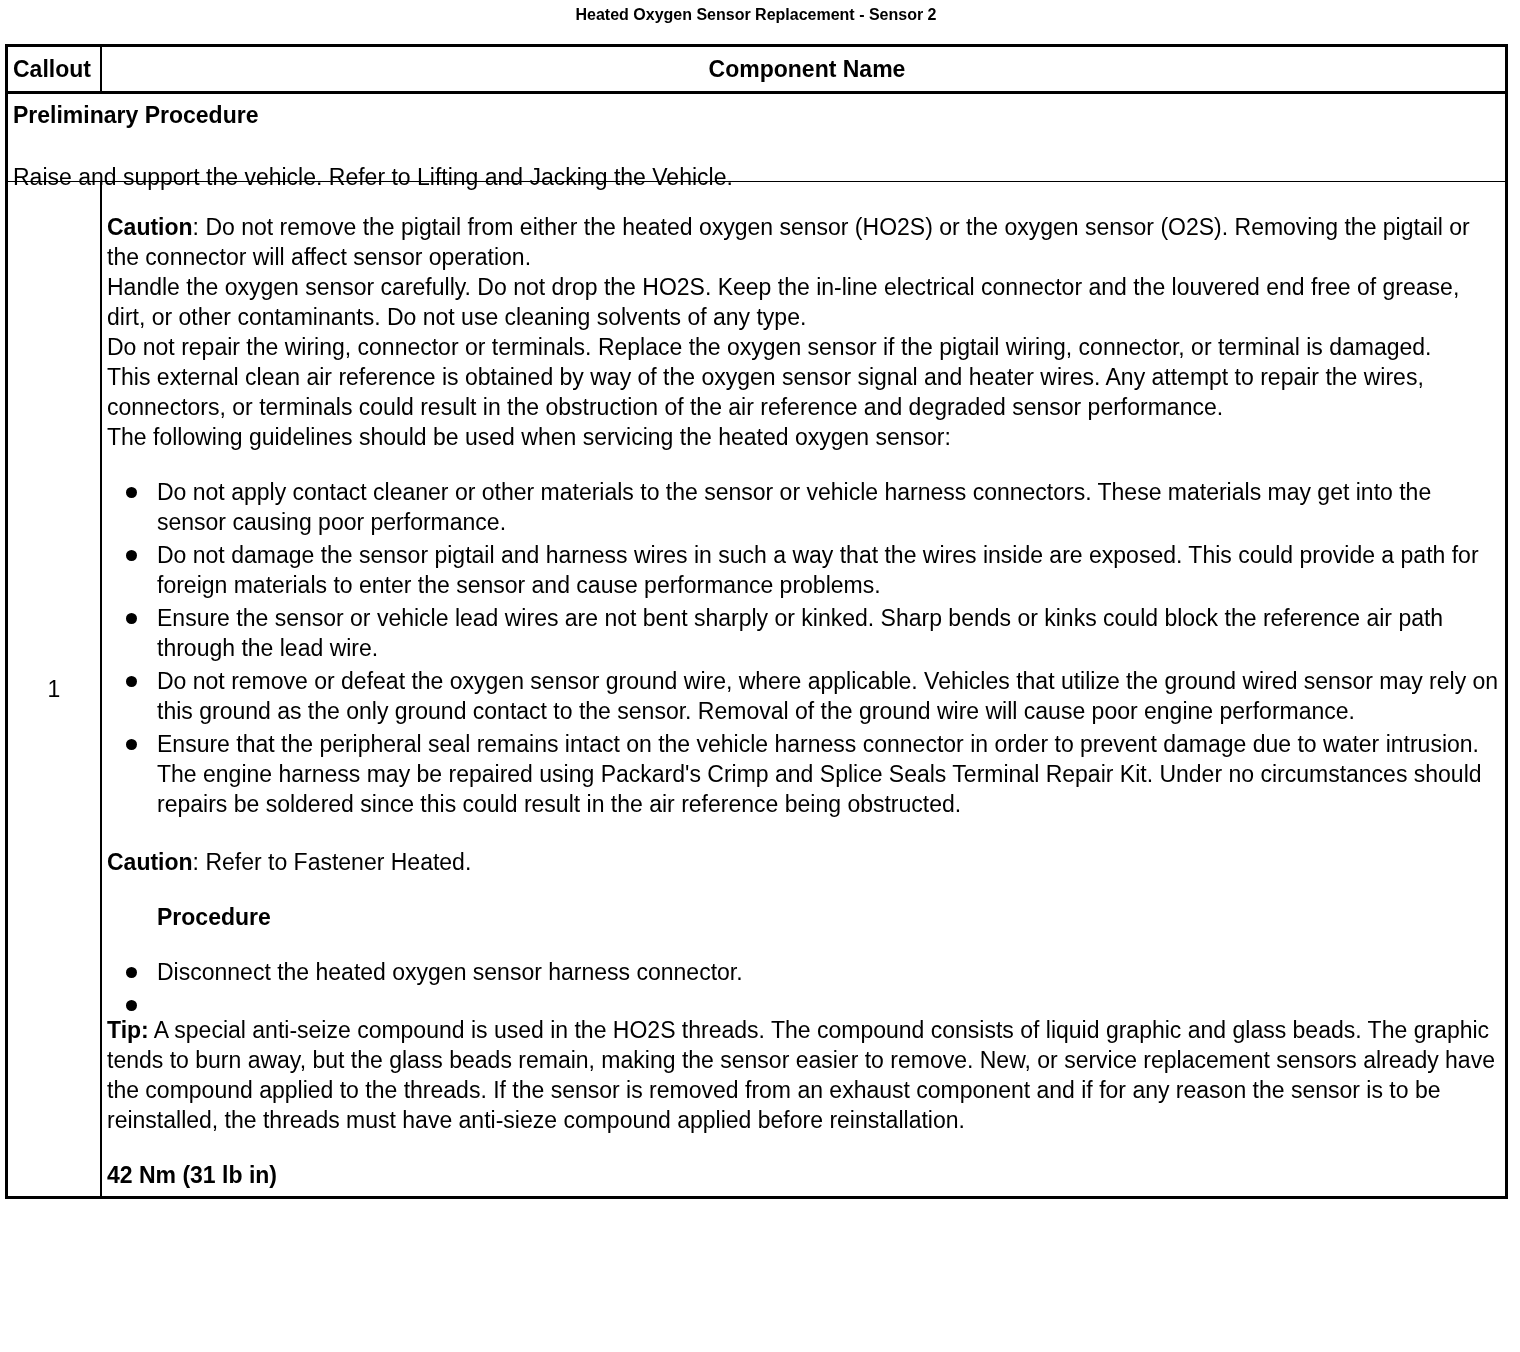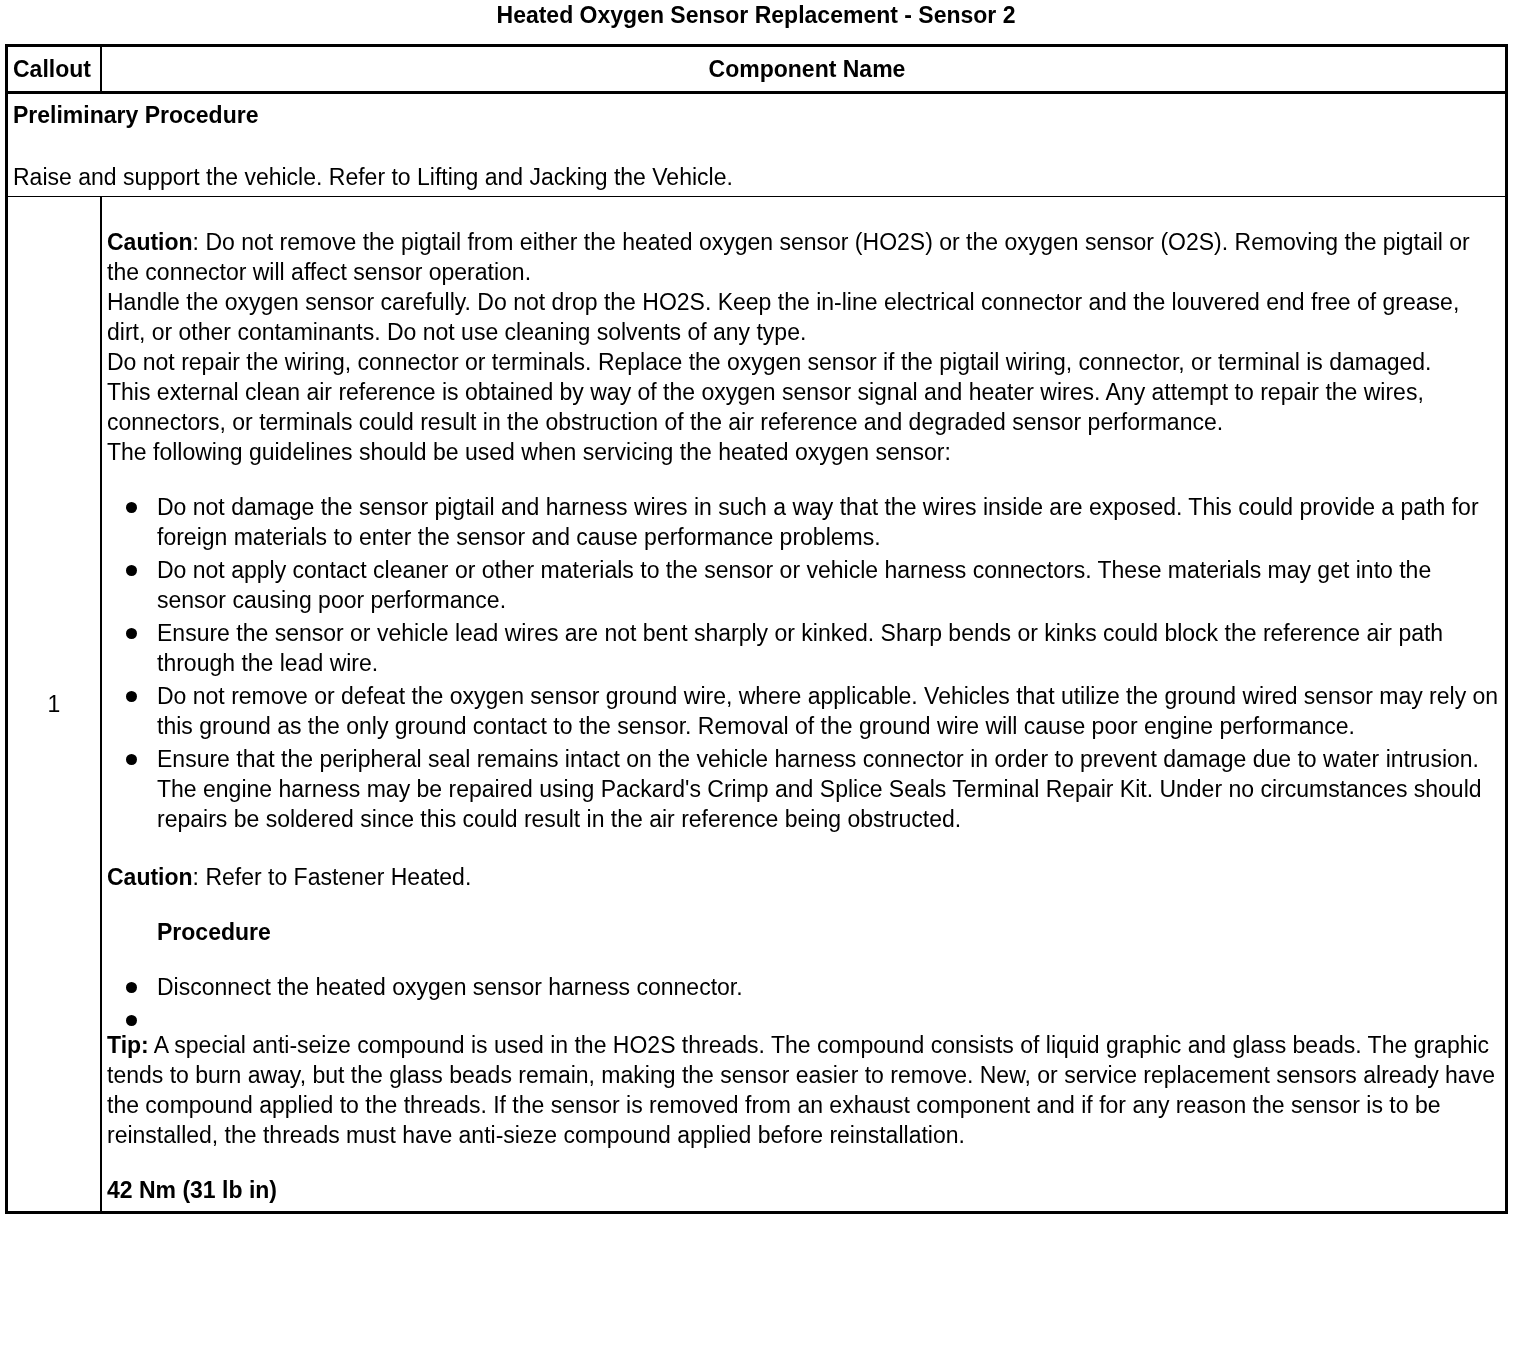--- a/index.html
+++ b/index.html
@@ -24,7 +24,7 @@
     width: 1512px;
     text-align: center;
     font-weight: bold;
-    font-size: 23px;
+    font-size: 16px;
     line-height: 30px;
     top: 0px;
   }

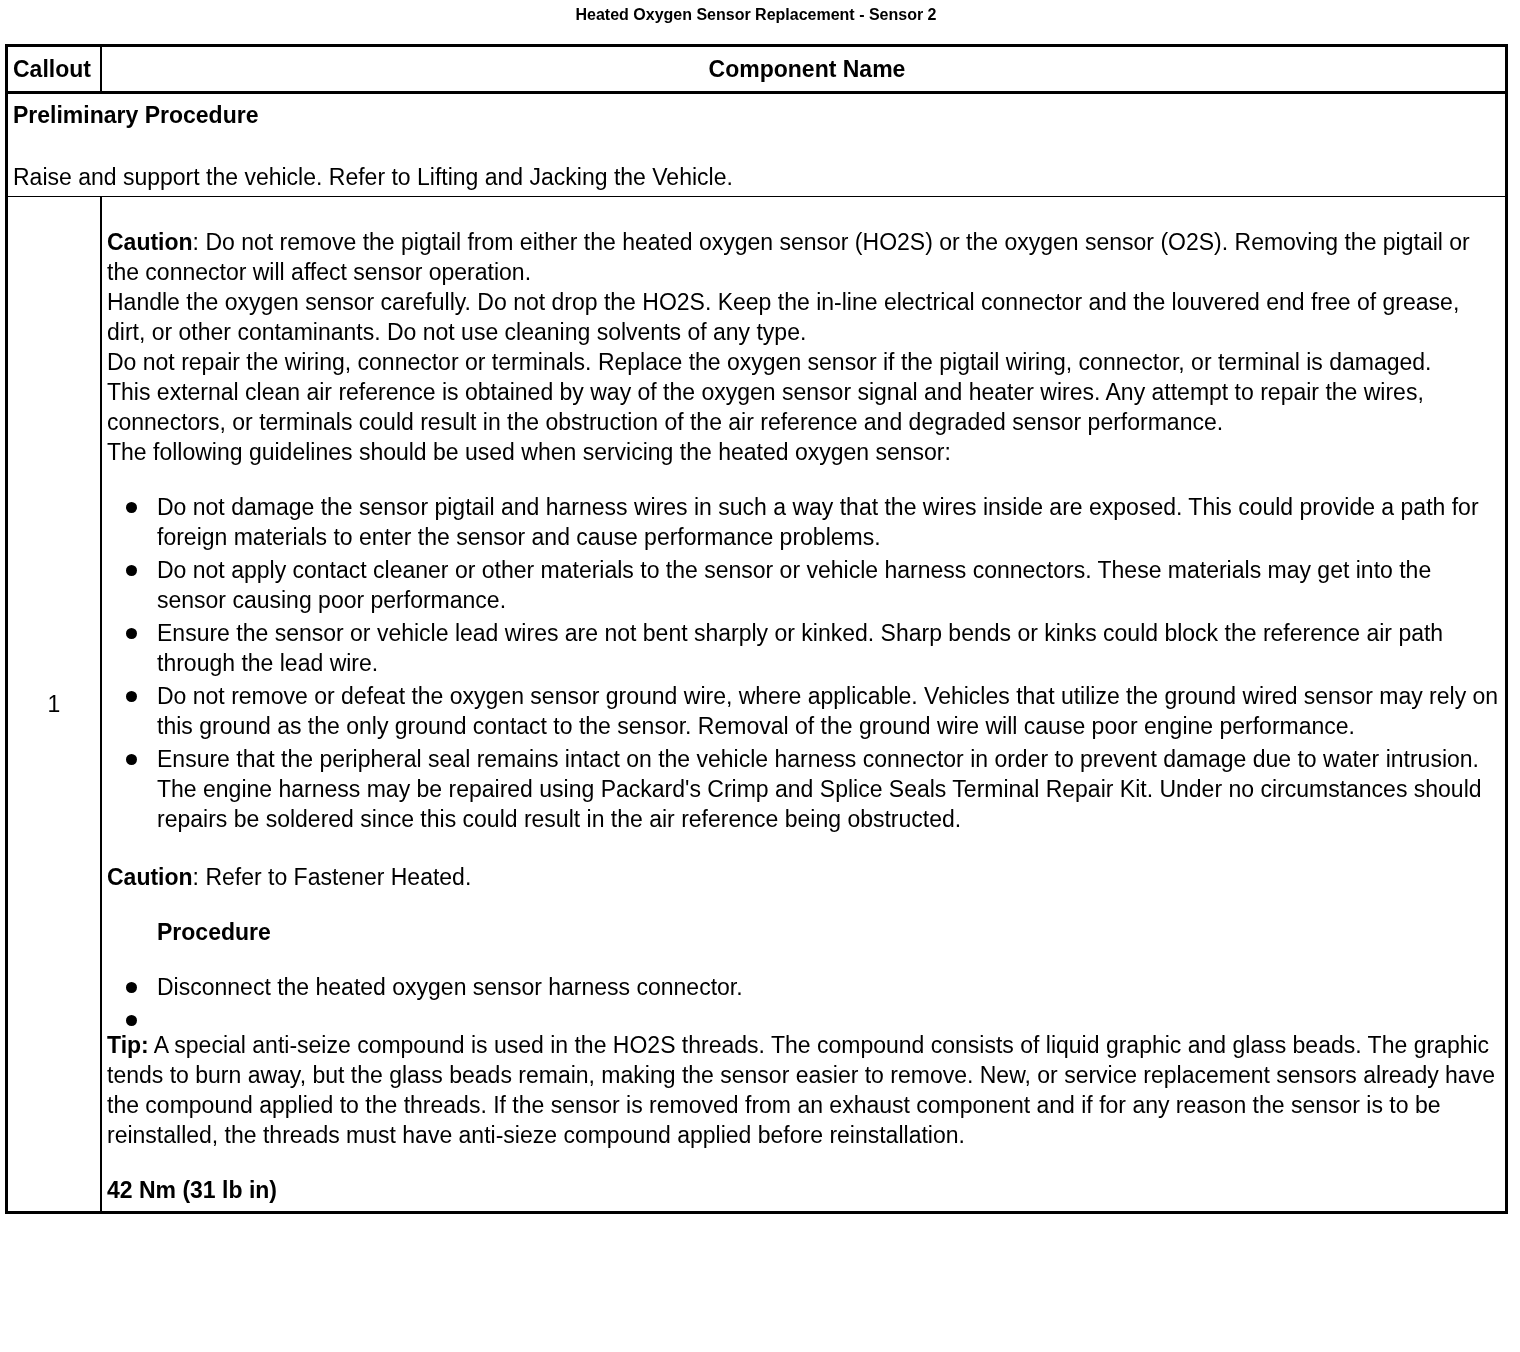--- a/index.html
+++ b/index.html
@@ -60,7 +60,7 @@
   .prelim {
     border-bottom: 1px solid #000;
     padding: 4px 5px 4px 5px;
-    height: 103px;
+    height: 88px;
     box-sizing: border-box;
   }
   .prelim .heading {

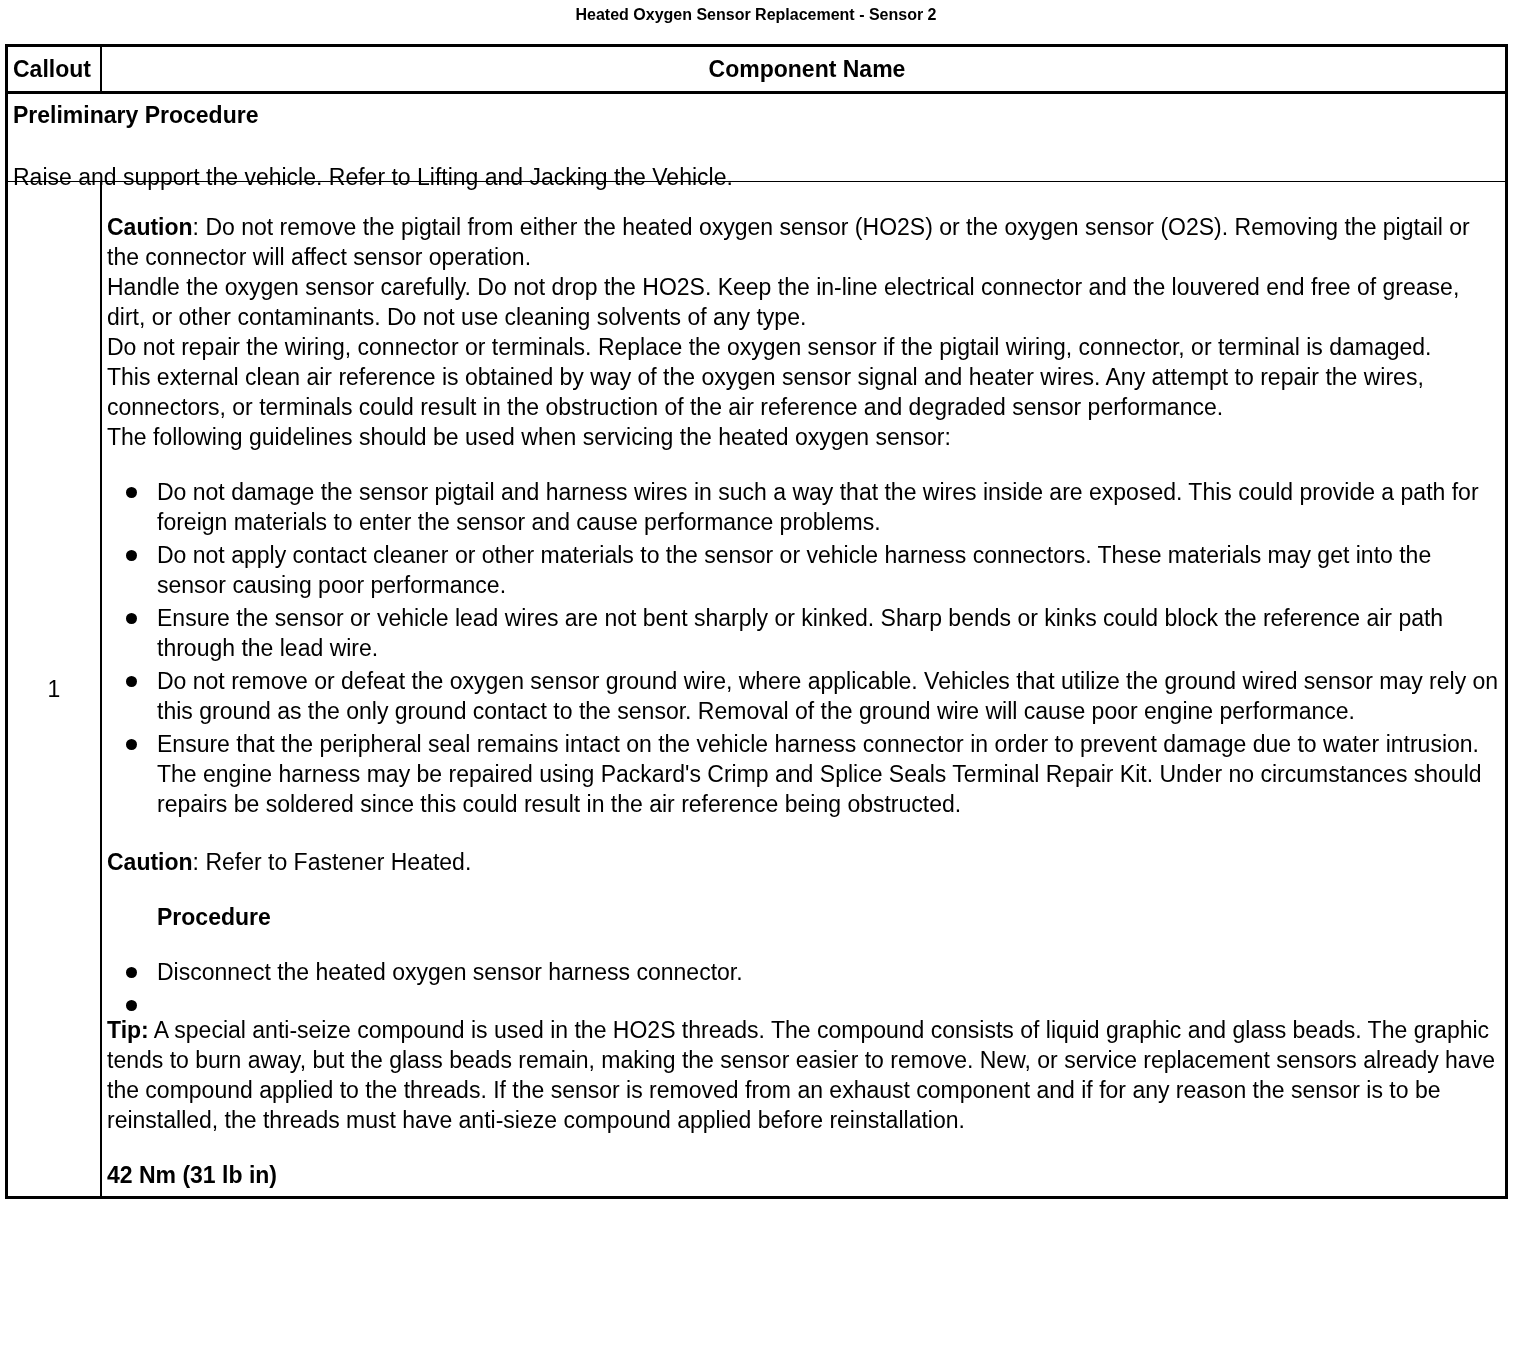--- a/index.html
+++ b/index.html
@@ -143,8 +143,8 @@
       <div class="gap"></div>
 
       <ul class="bullets">
+        <li><span class="dot"></span><span>Do not apply contact cleaner or other materials to the sensor or vehicle harness connectors. These materials may get into the sensor causing poor performance.</span></li>
         <li><span class="dot"></span><span>Do not damage the sensor pigtail and harness wires in such a way that the wires inside are exposed. This could provide a path for foreign materials to enter the sensor and cause performance problems.</span></li>
-        <li><span class="dot"></span><span>Do not apply contact cleaner or other materials to the sensor or vehicle harness connectors. These materials may get into the sensor causing poor performance.</span></li>
         <li><span class="dot"></span><span>Ensure the sensor or vehicle lead wires are not bent sharply or kinked. Sharp bends or kinks could block the reference air path through the lead wire.</span></li>
         <li><span class="dot"></span><span>Do not remove or defeat the oxygen sensor ground wire, where applicable. Vehicles that utilize the ground wired sensor may rely on this ground as the only ground contact to the sensor. Removal of the ground wire will cause poor engine performance.</span></li>
         <li><span class="dot"></span><span>Ensure that the peripheral seal remains intact on the vehicle harness connector in order to prevent damage due to water intrusion. The engine harness may be repaired using Packard's Crimp and Splice Seals Terminal Repair Kit. Under no circumstances should repairs be soldered since this could result in the air reference being obstructed.</span></li>

